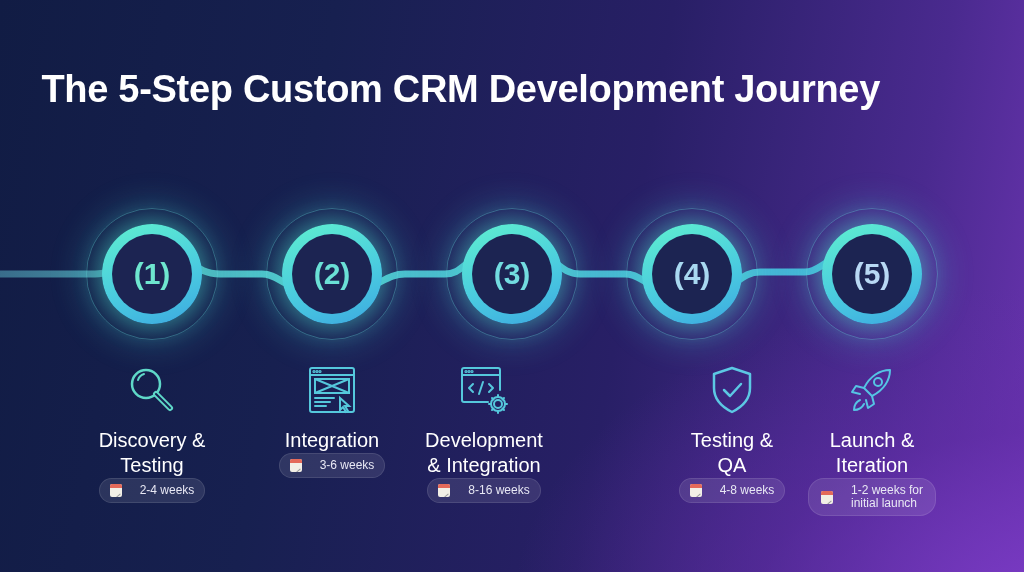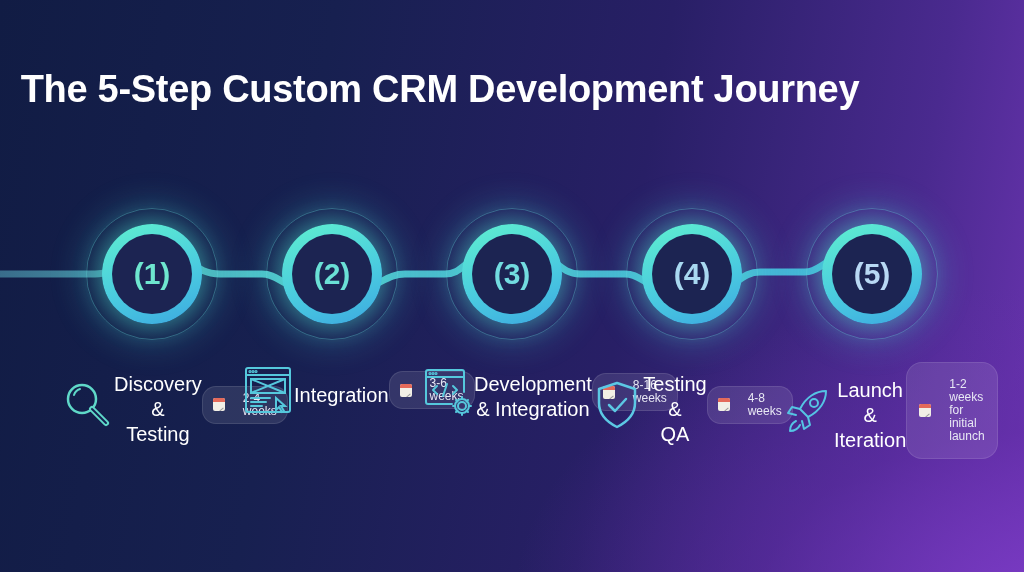--- a/index.html
+++ b/index.html
@@ -14,7 +14,7 @@
     }
     .title {
       position: absolute; top: 68px; left: 0; width: 880px;
-      text-align: center; font-size: 38px; font-weight: 700;
+      text-align: right; font-size: 38px; font-weight: 700;
       letter-spacing: -0.3px; color: #ffffff;
     }
     svg.track { position: absolute; left: 0; top: 0; }

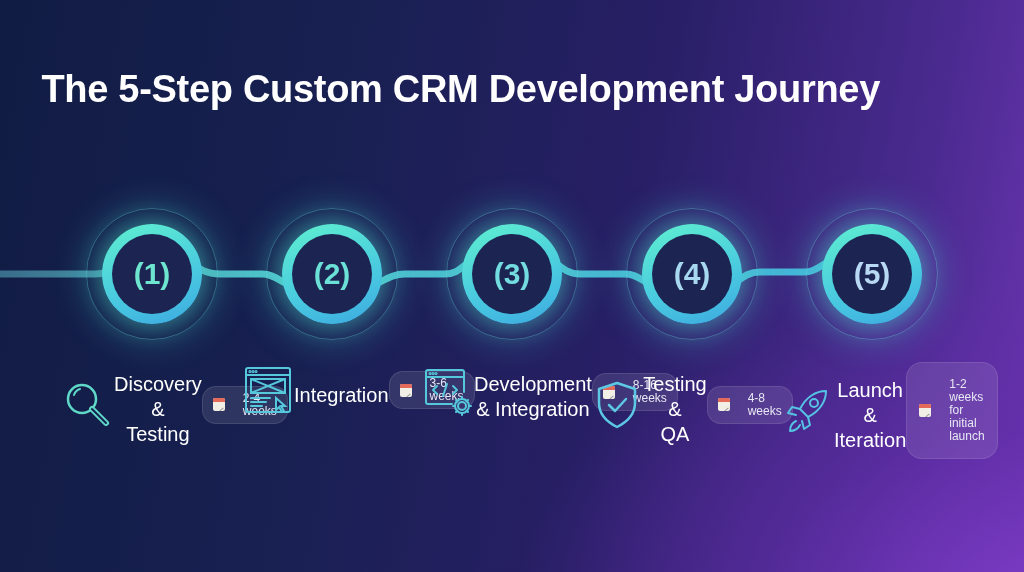--- a/index.html
+++ b/index.html
@@ -41,7 +41,7 @@
     .col {
       position: absolute; top: 362px; width: 180px;
       transform: translateX(-50%);
-      display: flex; flex-direction: row; align-items: center;
+      display: flex; flex-direction: column; align-items: center;
     }
     .col .icon { width: 56px; height: 56px; display:flex; align-items:center; justify-content:center; }
     .col .label {

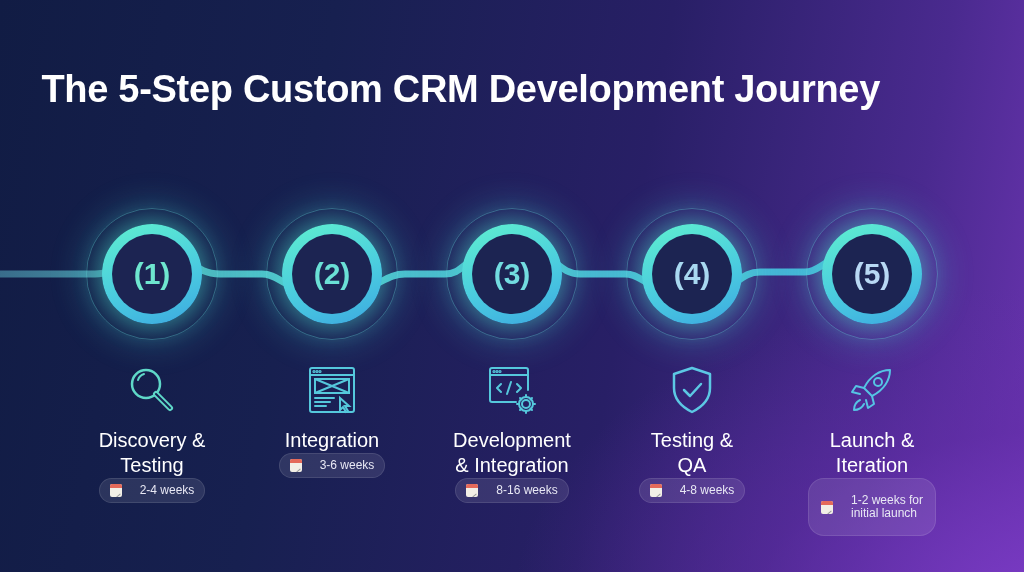--- a/index.html
+++ b/index.html
@@ -147,7 +147,7 @@
   </div>
 </div>
 
-<div class="col" style="left:512px;">
+<div class="col" style="left:484px;">
   <div class="icon">
     <svg width="52" height="52" viewBox="0 0 52 52" fill="none" stroke="#55c8dc" stroke-width="2" stroke-linecap="round" stroke-linejoin="round">
       <path d="M30 38 H6 Q4 38 4 36 V6 Q4 4 6 4 H40 Q42 4 42 6 V26"></path>

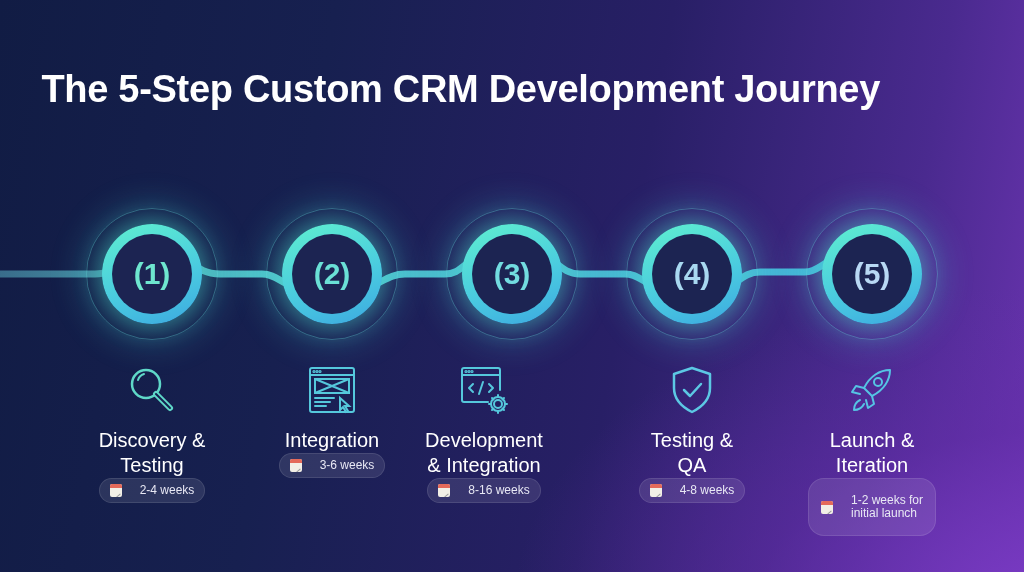--- a/index.html
+++ b/index.html
@@ -171,7 +171,7 @@
   </div>
 </div>
 
-<div class="col" style="left:692px;justify-content:center;">
+<div class="col" style="left:732px;justify-content:center;">
   <div class="icon">
     <svg width="52" height="52" viewBox="0 0 52 52" fill="none" stroke="#5cc8e4" stroke-width="2.5" stroke-linecap="round" stroke-linejoin="round">
       <path d="M26 4 L44 10 V24 C44 36 36 43 26 48 C16 43 8 36 8 24 V10 Z"></path>

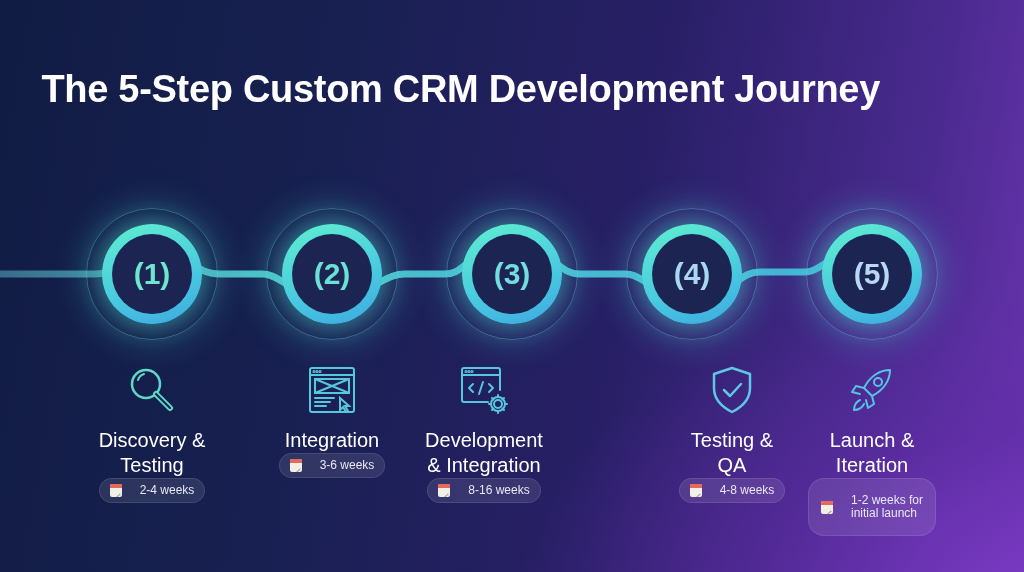--- a/index.html
+++ b/index.html
@@ -202,7 +202,7 @@
     <div>Launch &amp;</div>
       <div>Iteration</div>
   </div>
-  <div class="badge" style="border-radius:16px; padding:15px 12px;">
+  <div class="badge" style="border-radius:16px; padding:5px 12px;">
     <span class="cal"></span>
     <span style="display:flex; flex-direction:column;">
       <span>1-2 weeks for</span>

